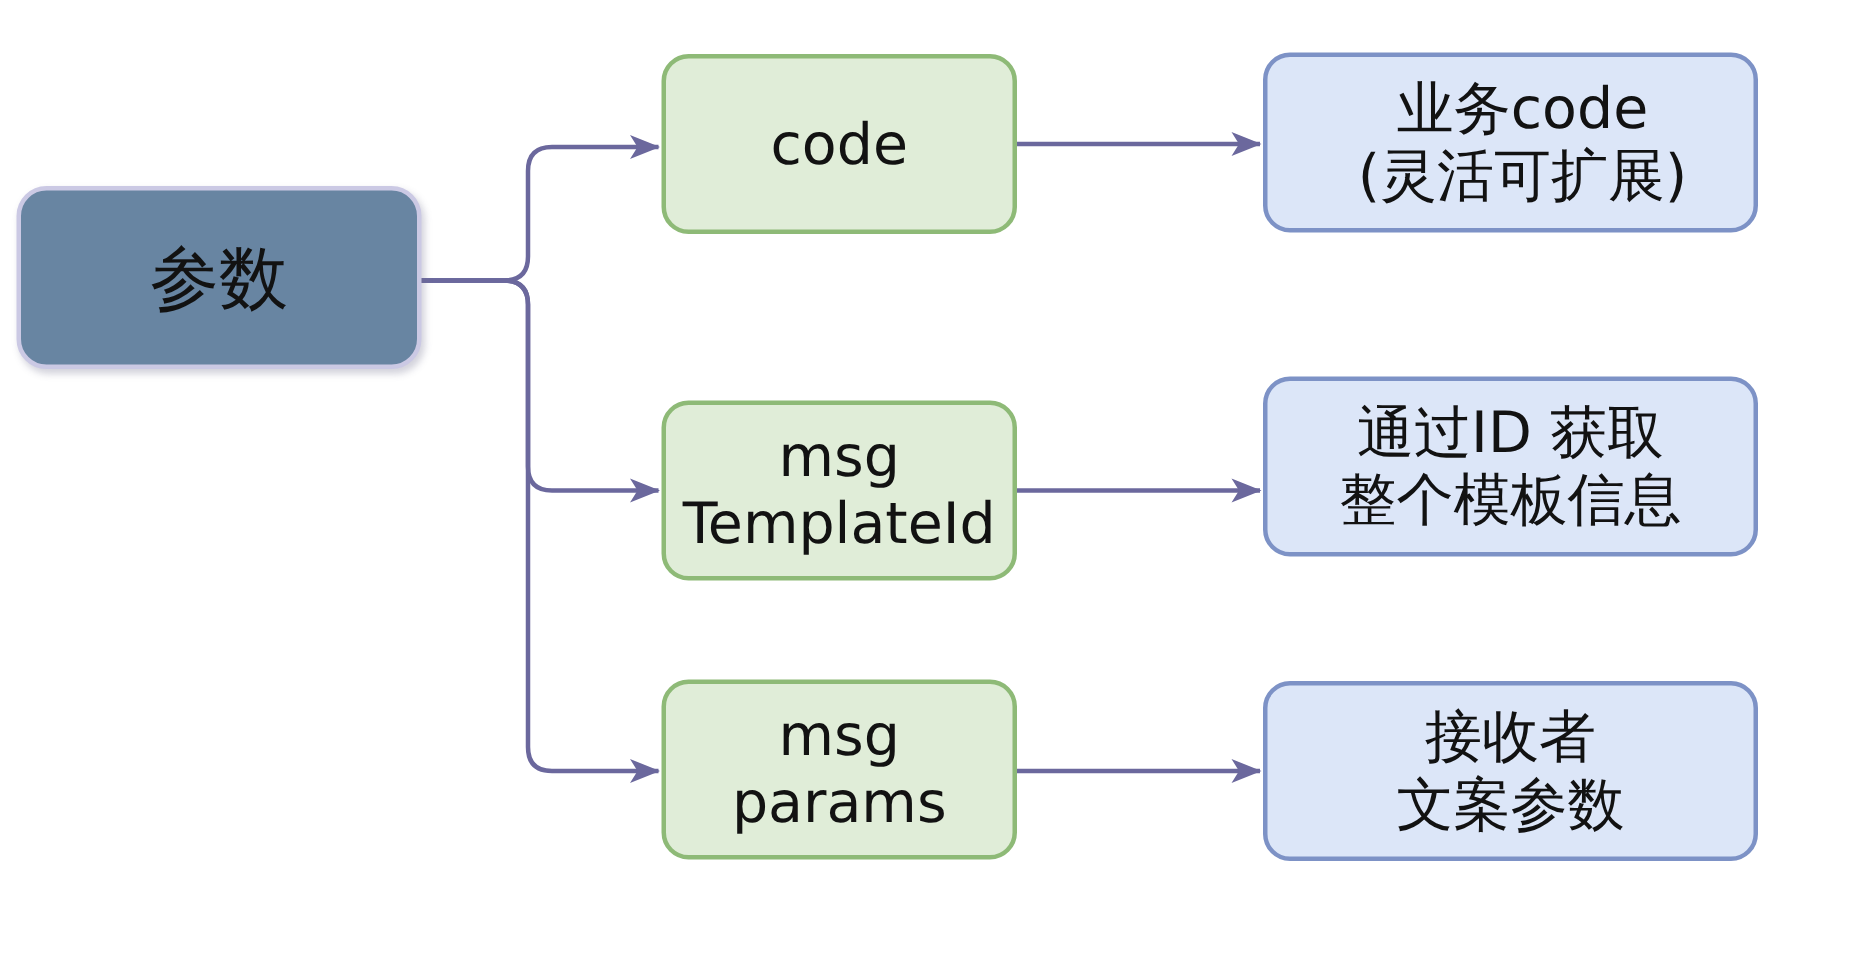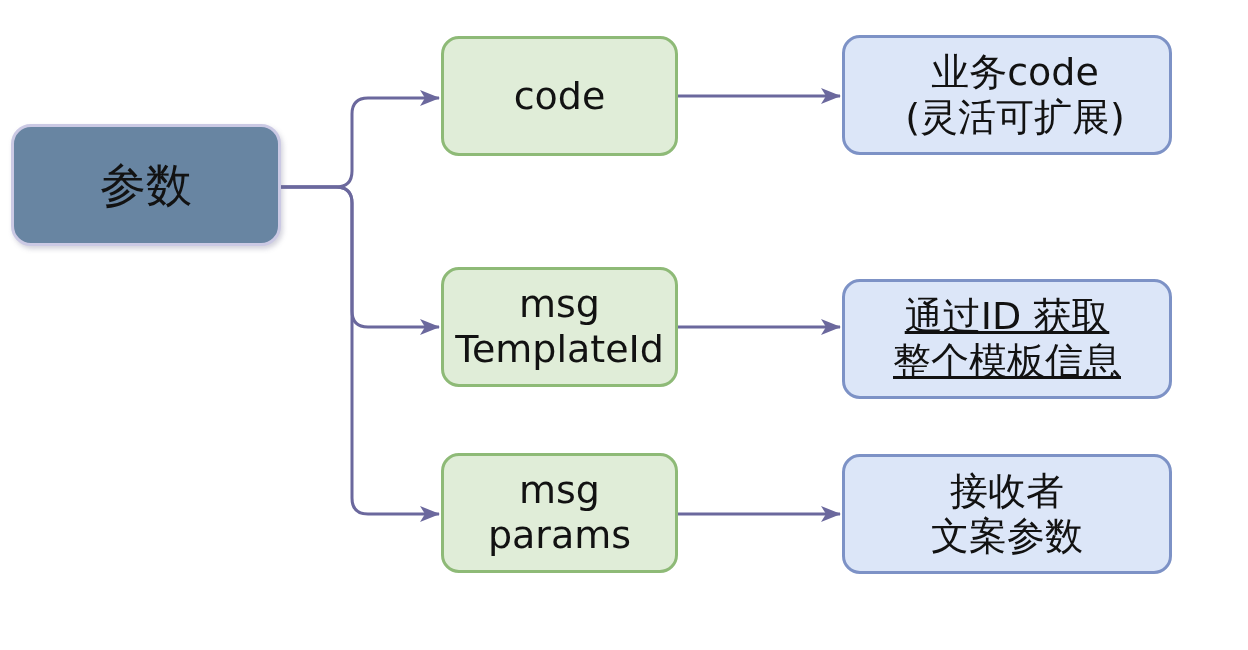--- a/index.html
+++ b/index.html
@@ -57,7 +57,7 @@
     font-size:38px;
   }
   .row1.key{top:36px;}   .row1.value{top:35px;padding-left:16px;}
-  .row2.key{top:267px;}  .row2.value{top:279px;text-decoration:underline;}
+  .row2.key{top:267px;}  .row2.value{top:251px;}
   .row3.key{top:453px;}  .row3.value{top:454px;}
 </style>
 </head>

